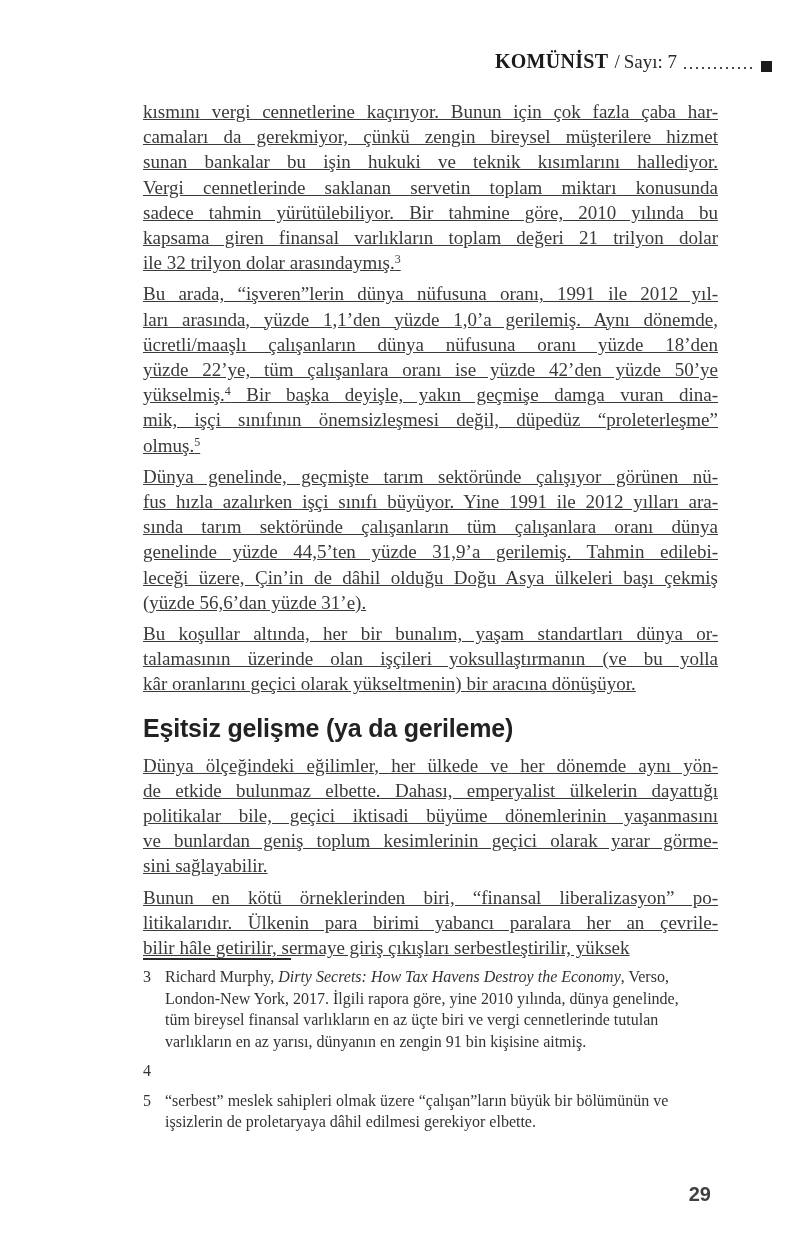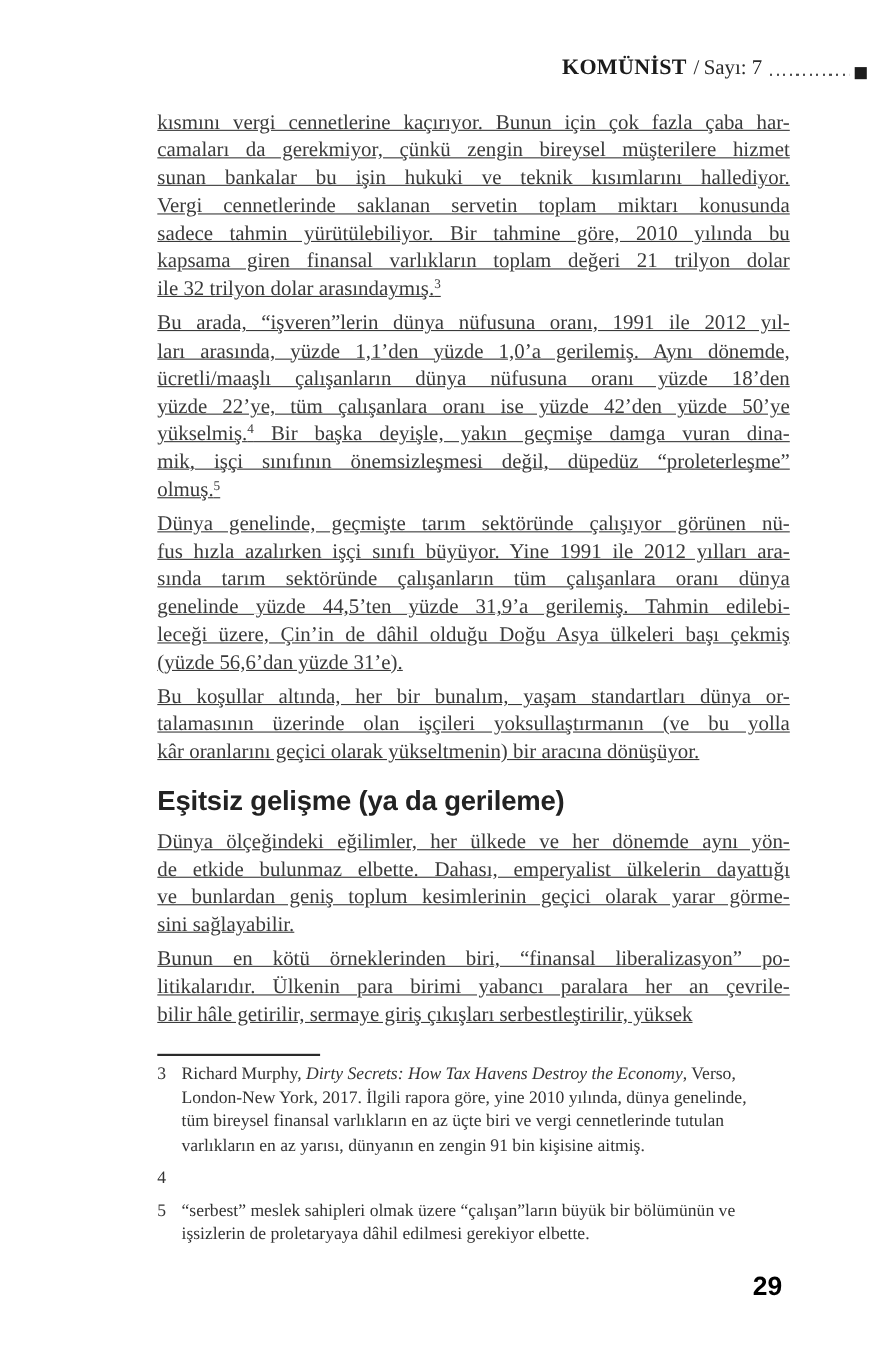--- a/index.html
+++ b/index.html
@@ -14,7 +14,7 @@
 
   
   .header {
-    position:absolute; top:50px; right:10px;
+    position:absolute; top:50px; right:26px;
     display:flex; align-items:center;
     color:#1b1b1b;
   }

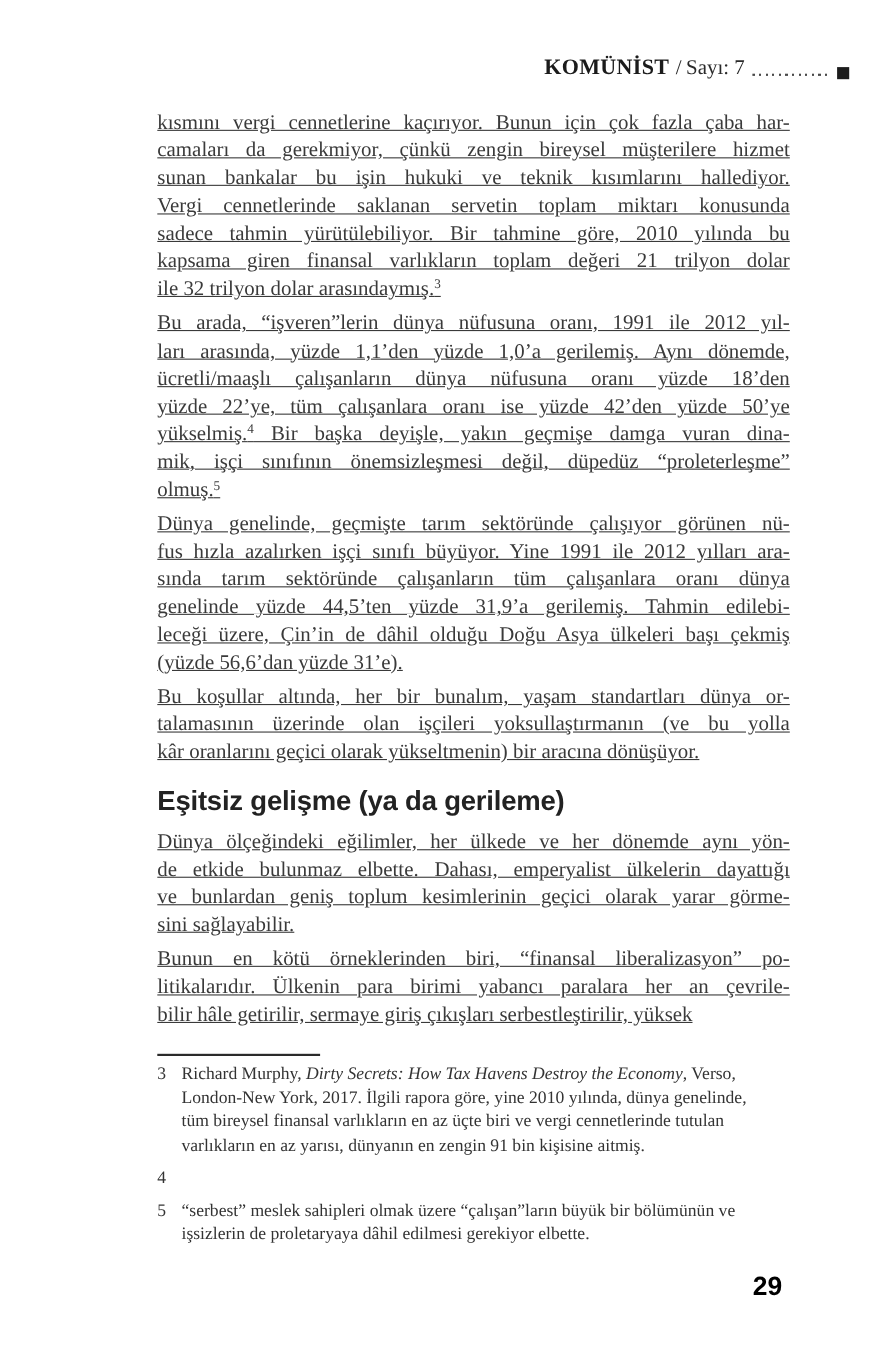--- a/index.html
+++ b/index.html
@@ -109,6 +109,7 @@
       <div class="para">
         <div class="line">Dünya ölçeğindeki eğilimler, her ülkede ve her dönemde aynı yön-</div>
         <div class="line">de etkide bulunmaz elbette. Dahası, emperyalist ülkelerin dayattığı</div>
+        <div class="line">politikalar bile, geçici iktisadi büyüme dönemlerinin yaşanmasını</div>
         <div class="line">ve bunlardan geniş toplum kesimlerinin geçici olarak yarar görme-</div>
         <div class="line last">sini sağlayabilir.</div>
       </div>

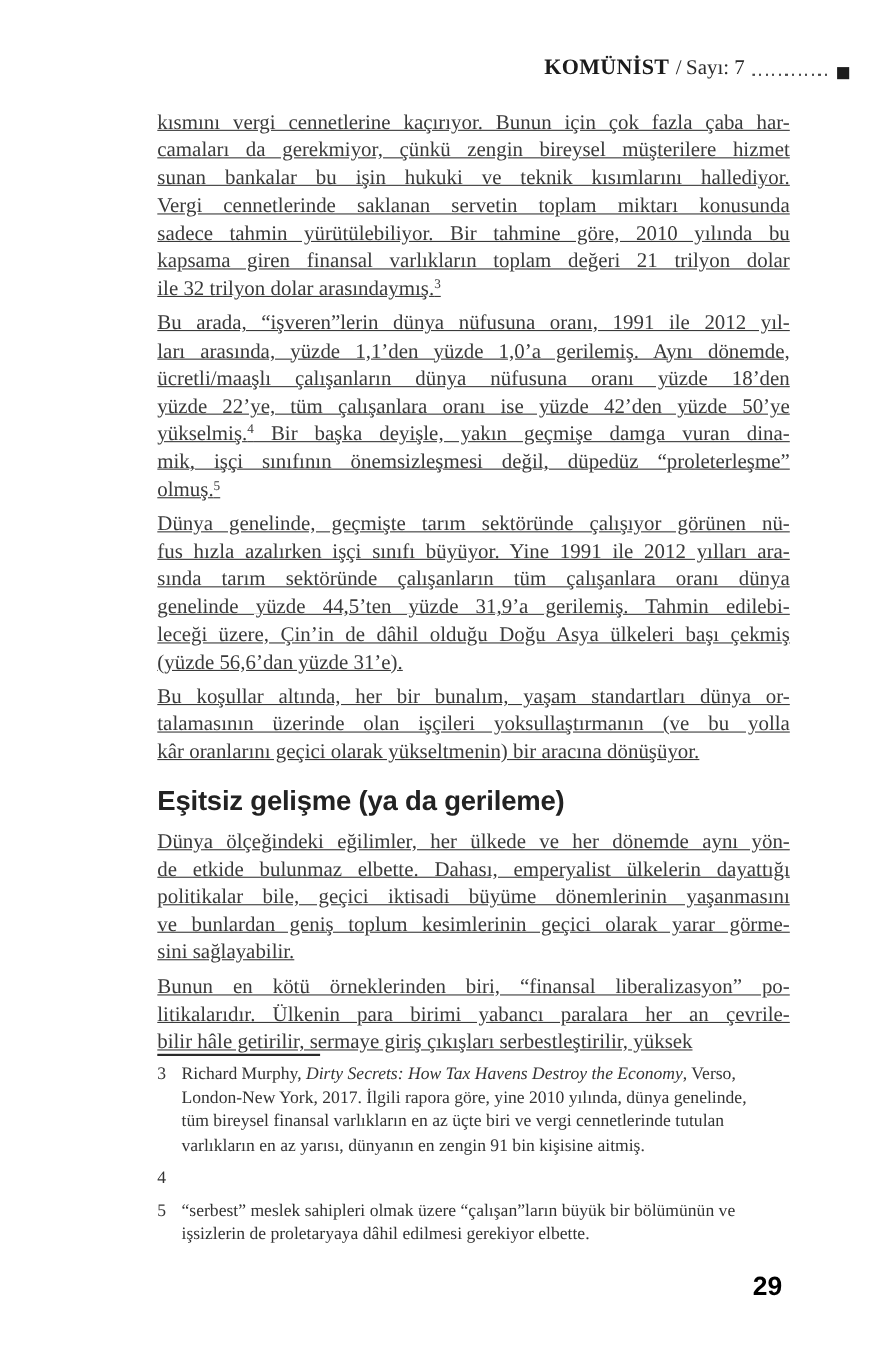--- a/index.html
+++ b/index.html
@@ -55,9 +55,9 @@
 
   
   .page-number {
-    position:absolute; top:1156px; right:87px;
+    position:absolute; top:1183px; right:87px;
     font-family:"Liberation Sans", sans-serif;
-    font-weight:700; font-size:24px; color:#000000;
+    font-weight:700; font-size:20px; color:#404040;
   }
 </style>
 </head>

